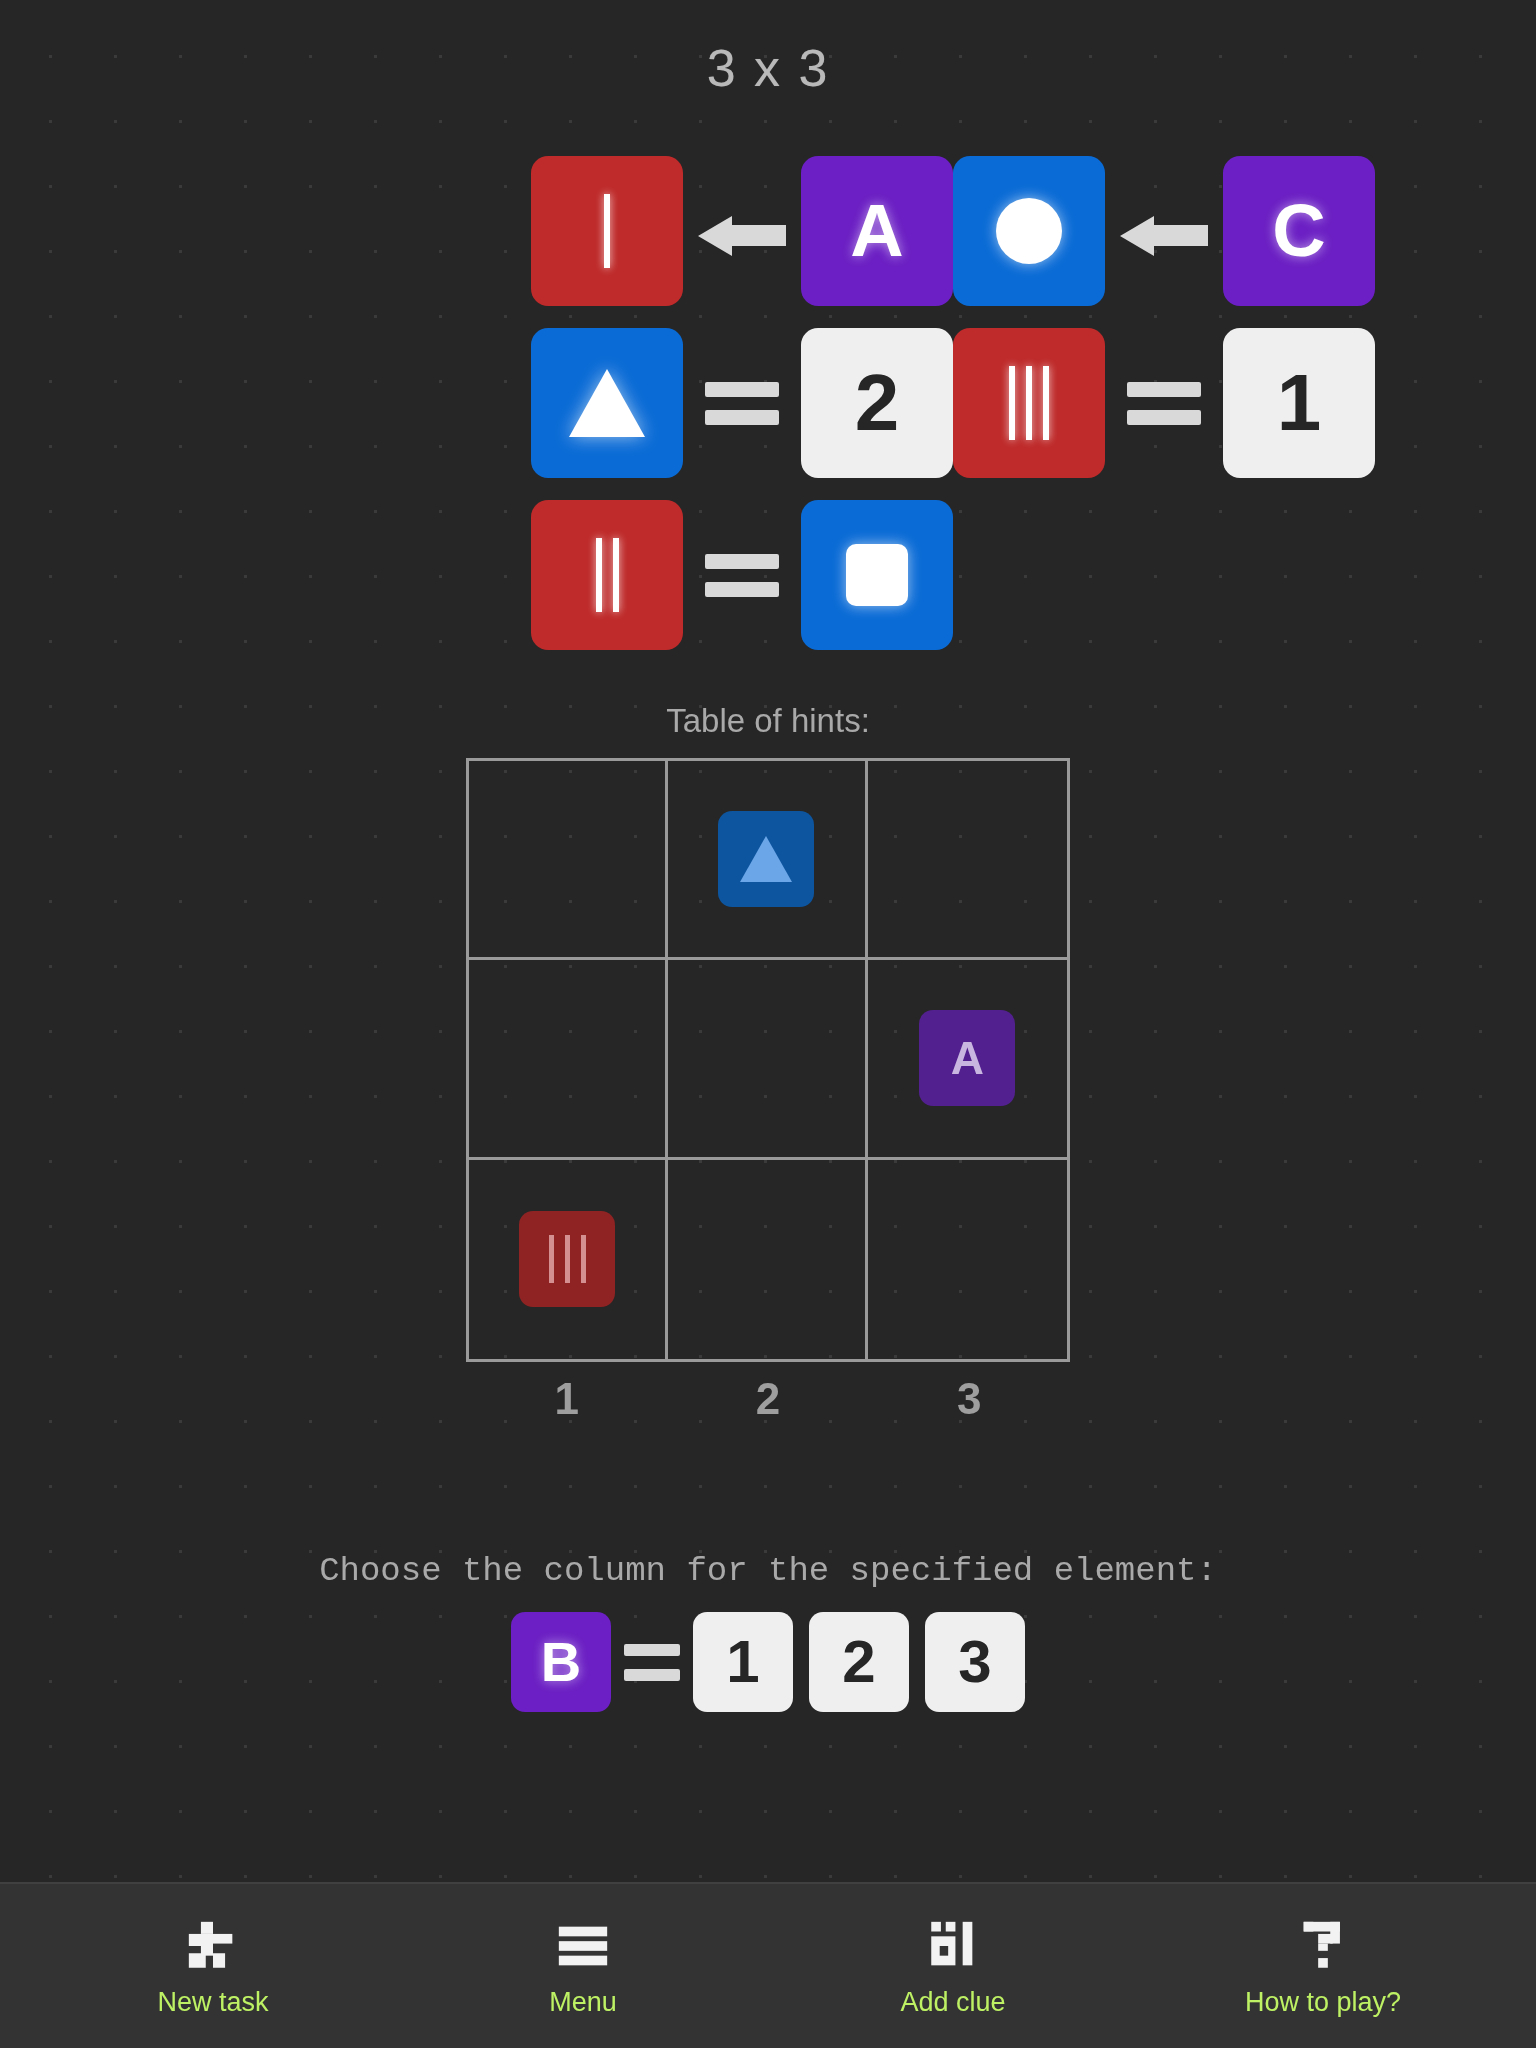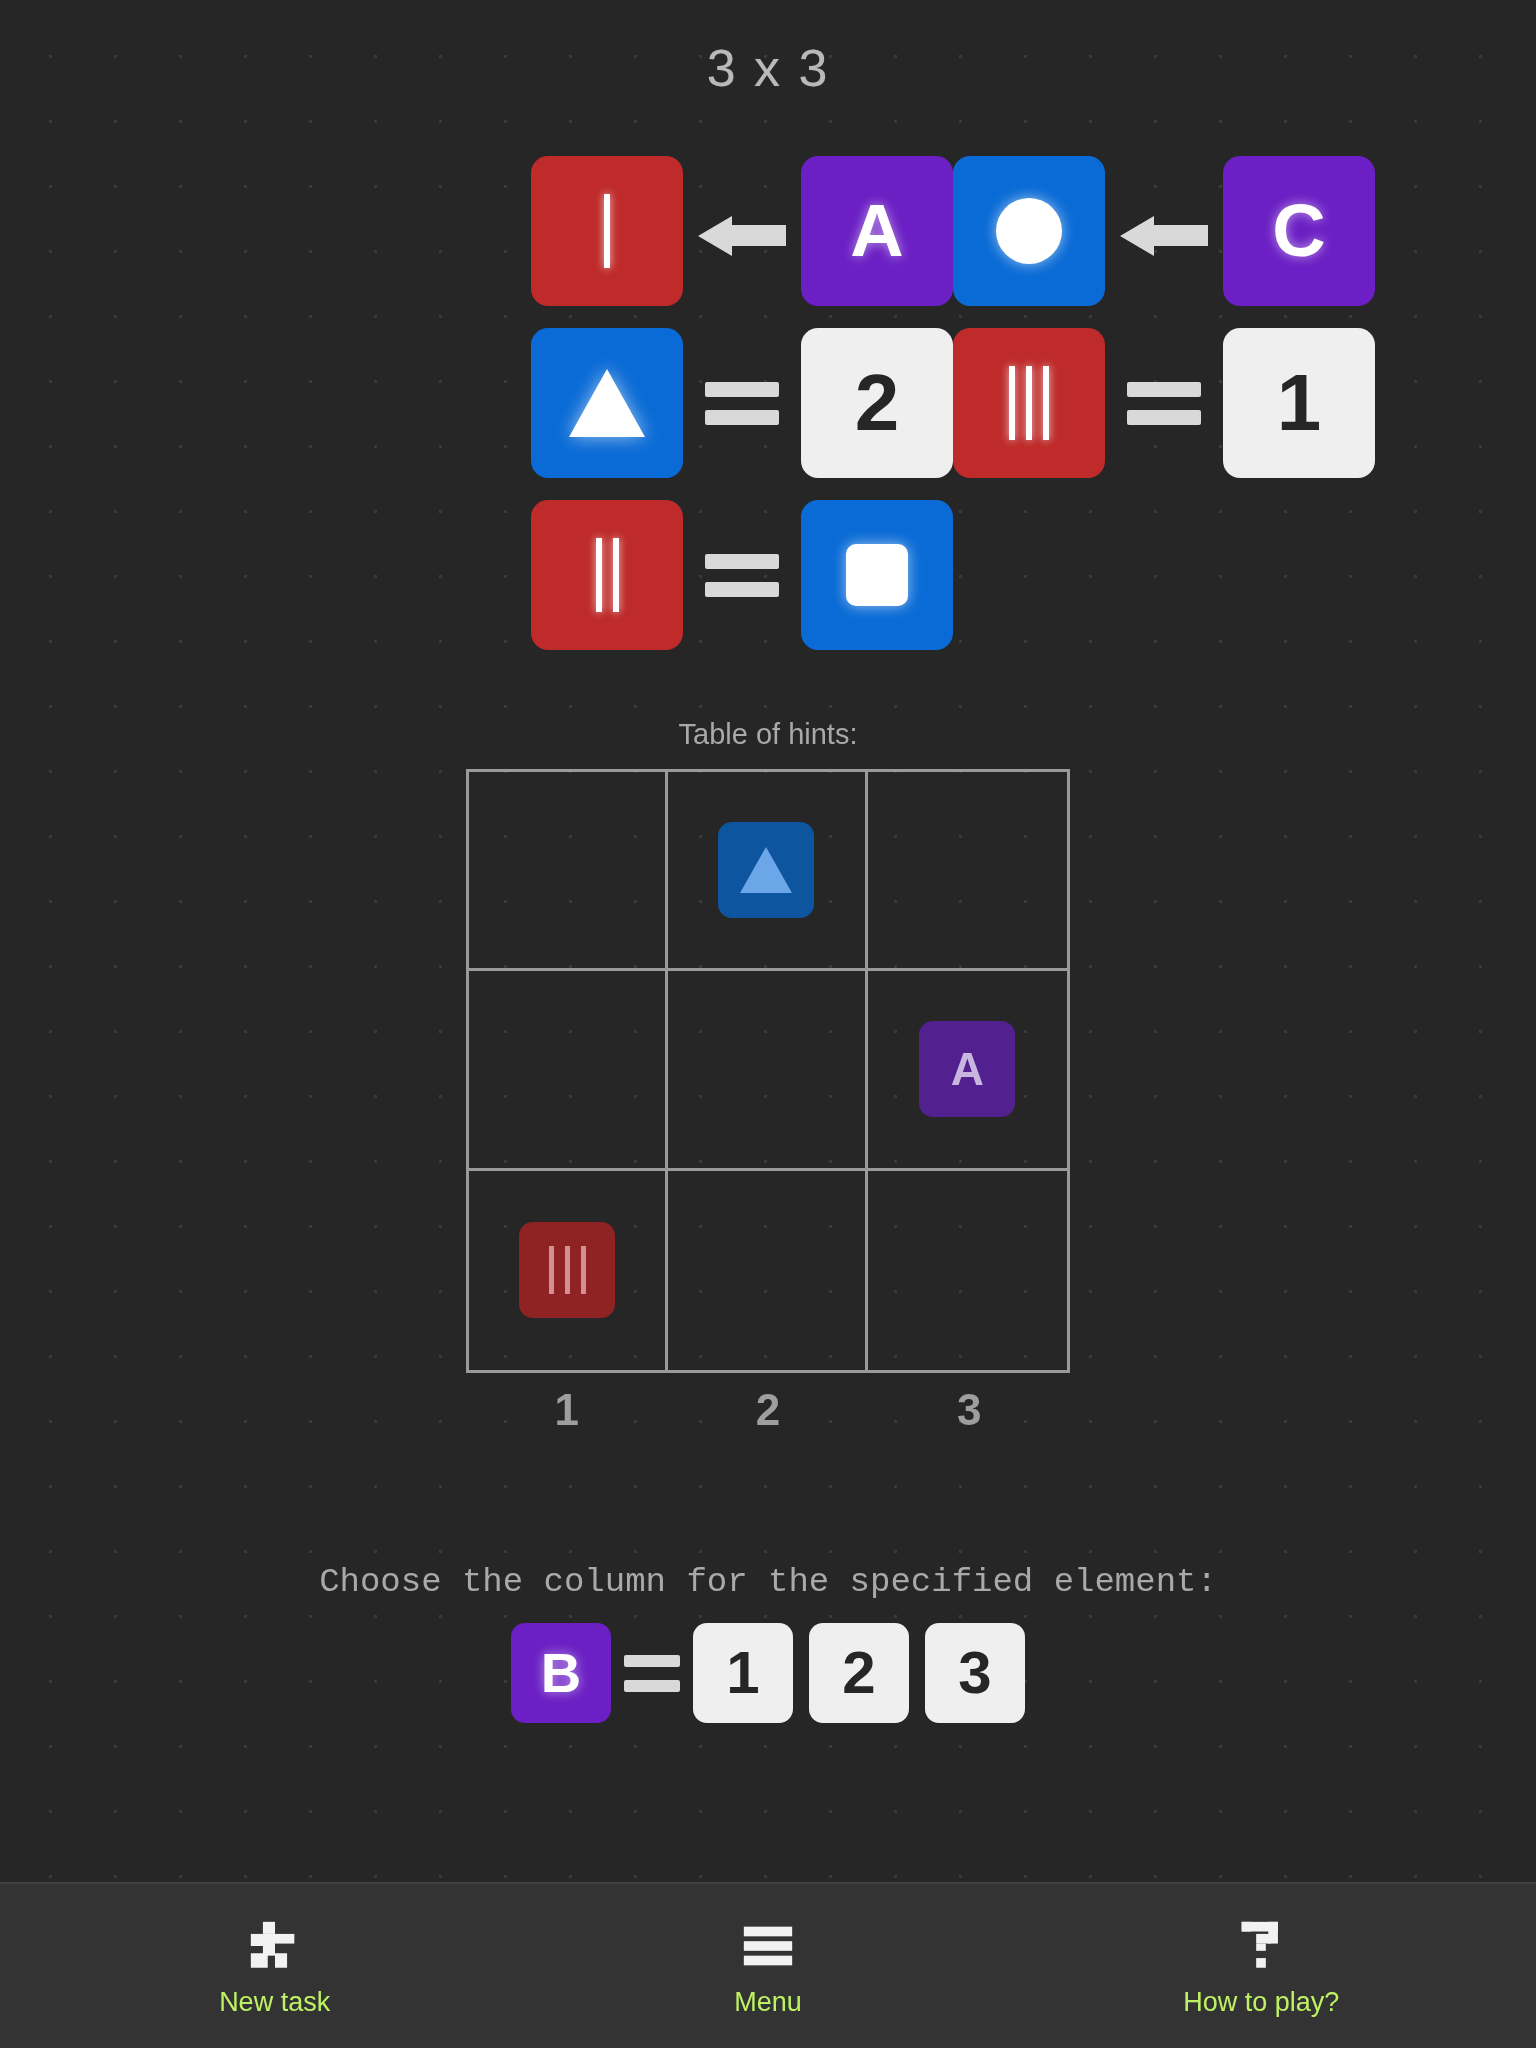--- a/index.html
+++ b/index.html
@@ -140,8 +140,8 @@
   .hints-label {
     text-align: center;
     color: #a9a9a9;
-    font-size: 29px;
-    margin-top: 68px;
+    font-size: 33px;
+    margin-top: 52px;
   }
   .grid-wrap {
     margin: 18px auto 0;

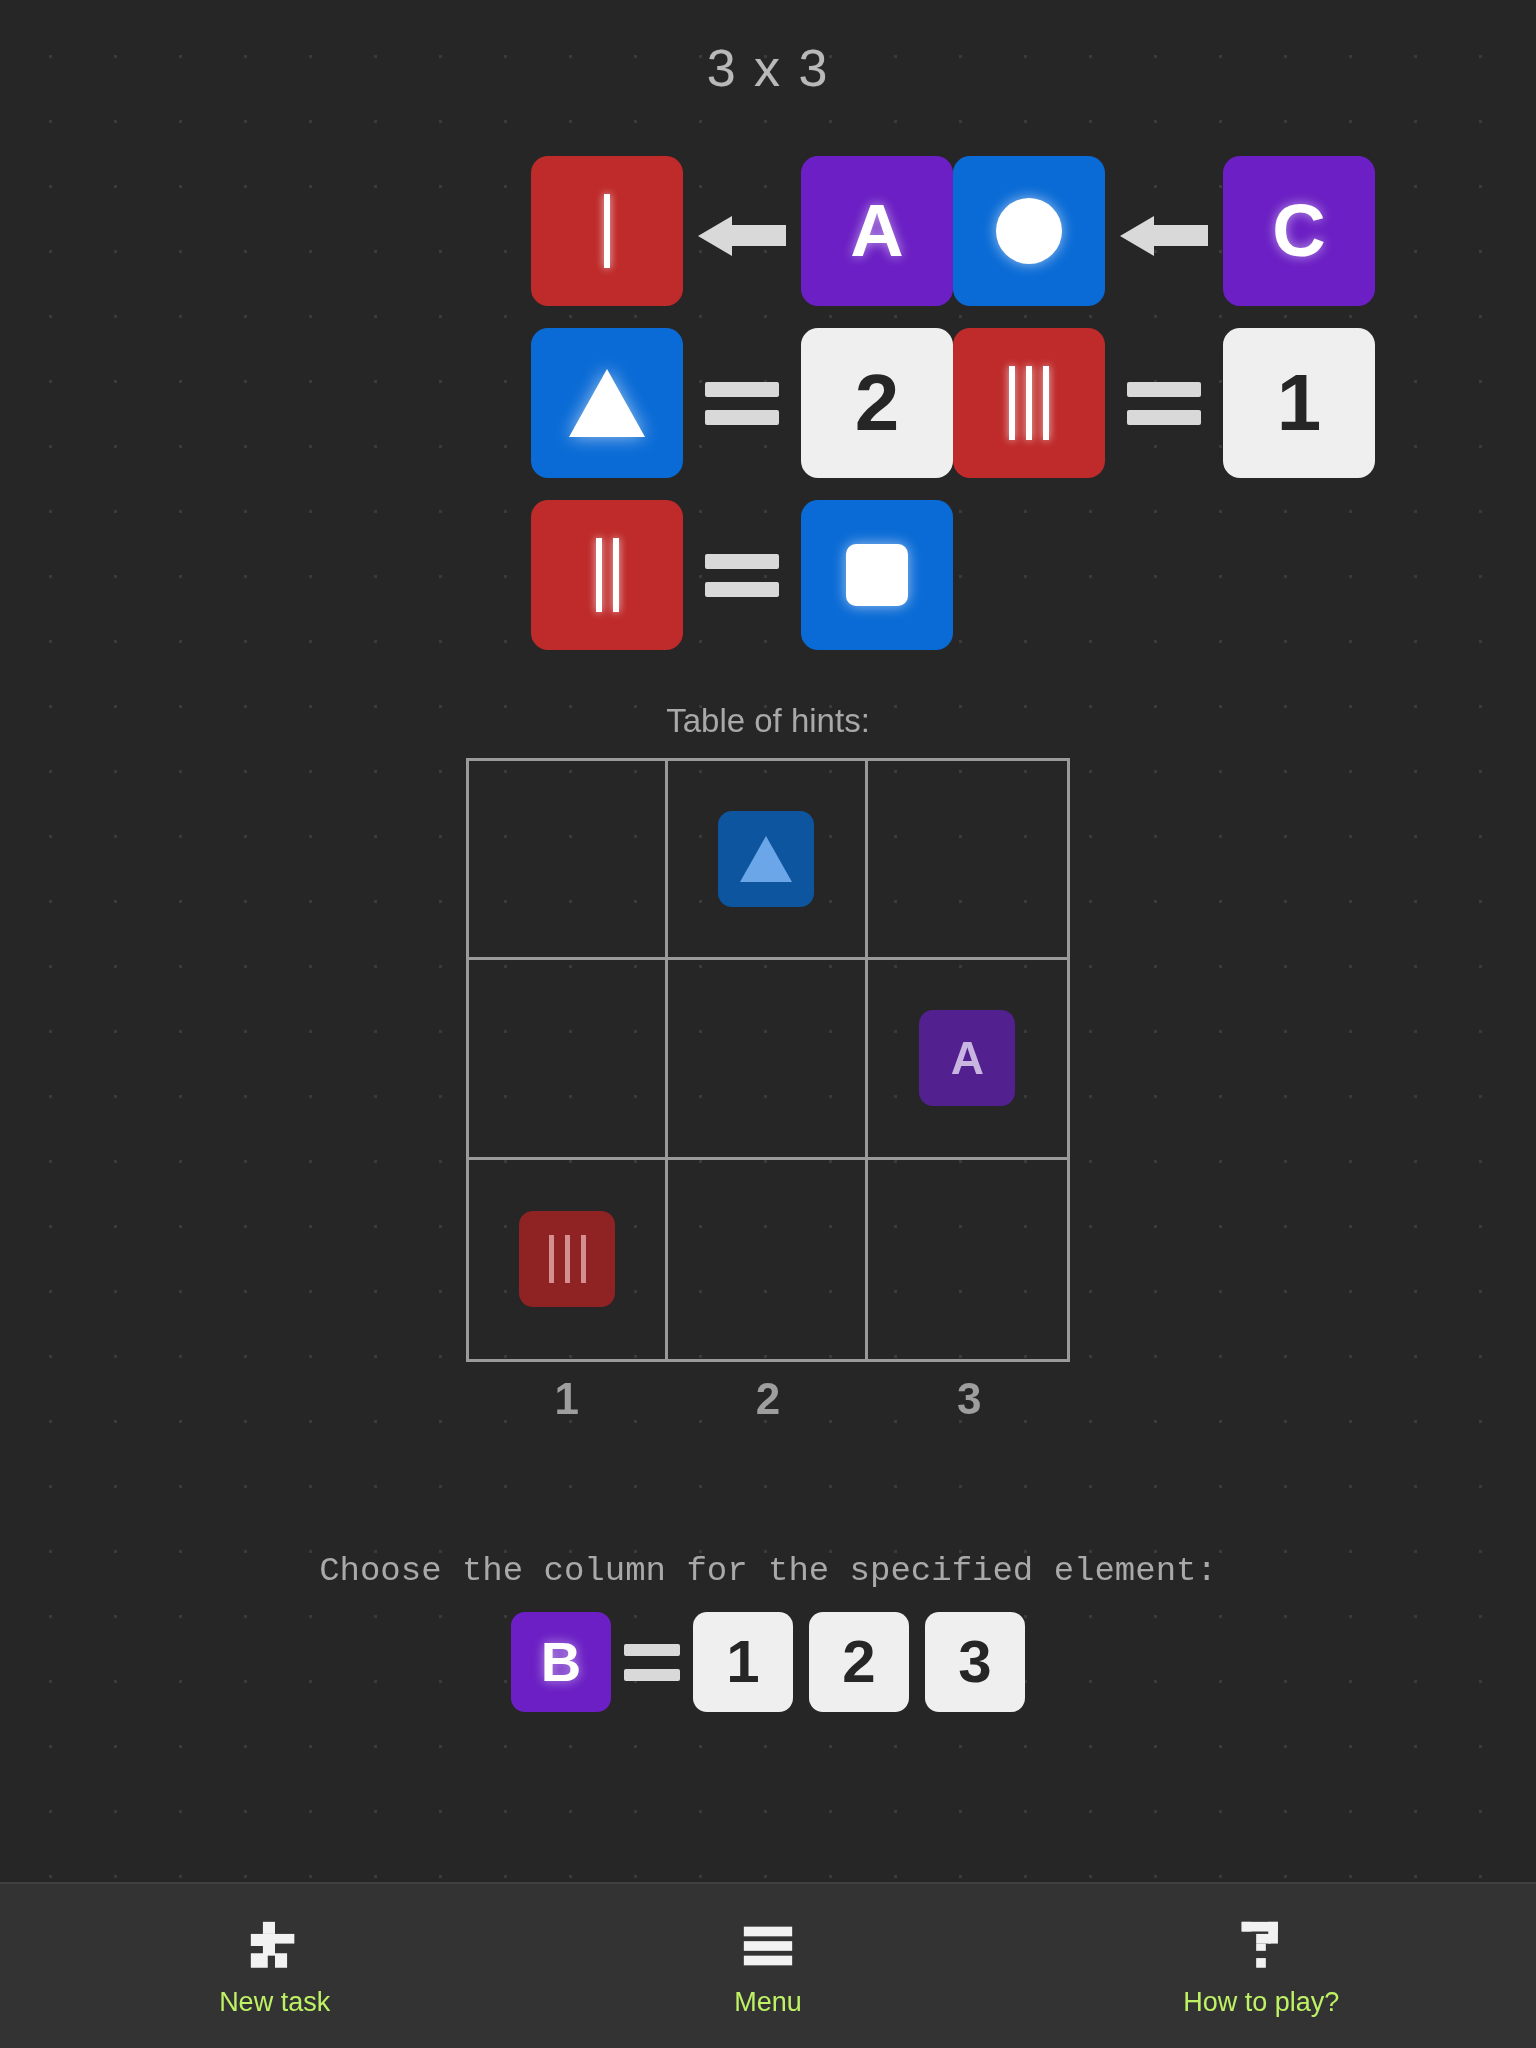--- a/index.html
+++ b/index.html
@@ -429,6 +429,18 @@
       <span class="tb-label">Menu</span>
     </div>
 
+    <div class="tb-item">
+      <span class="tb-icon">
+        <svg viewBox="0 0 24 24">
+          <rect x="3" y="2" width="4" height="4"></rect>
+            <rect x="9" y="2" width="4" height="4"></rect>
+          <rect x="3" y="8" width="10" height="12"></rect>
+          <rect x="6.5" y="12" width="3.5" height="4" fill="#333333"></rect>
+          <rect x="16" y="2" width="4" height="18"></rect>
+        </svg>
+      </span>
+      <span class="tb-label">Add clue</span>
+    </div>
 
     <div class="tb-item">
       <span class="tb-icon">

